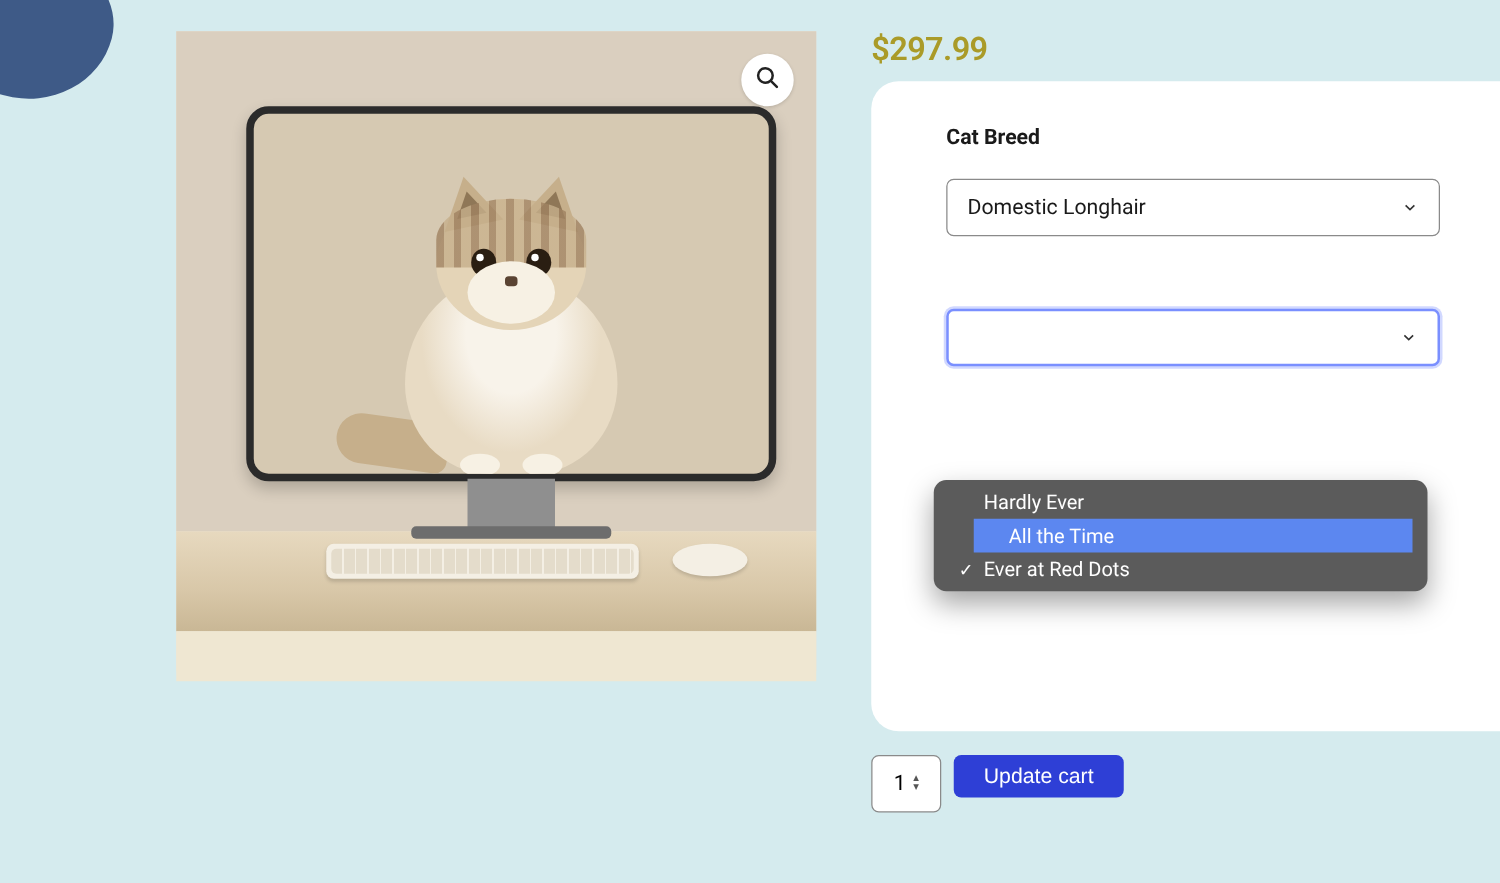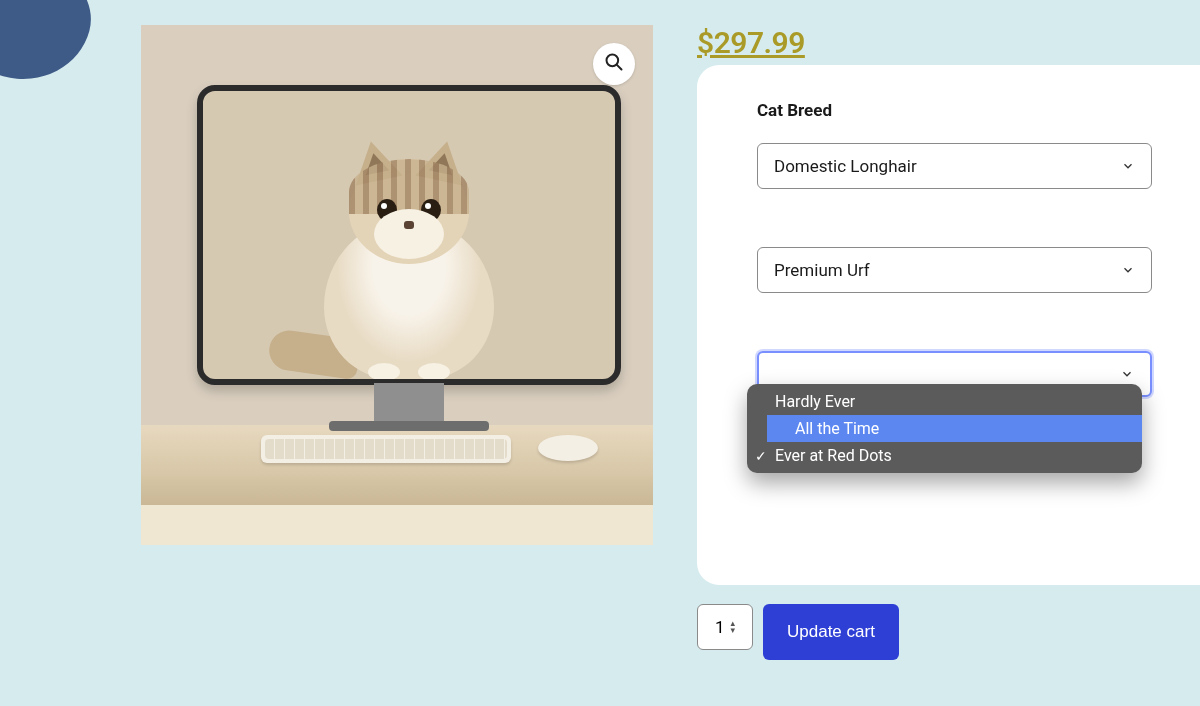--- a/index.html
+++ b/index.html
@@ -132,10 +132,9 @@
   .price {
     position:absolute;
     left:697px; top:25px;
-    font-size:30px; font-weight:600;
+    font-size:26px; font-weight:600;
     color:#aa9b28;
     letter-spacing:-.5px;
-    text-decoration:underline;
   }
   .options-panel {
     position:absolute;

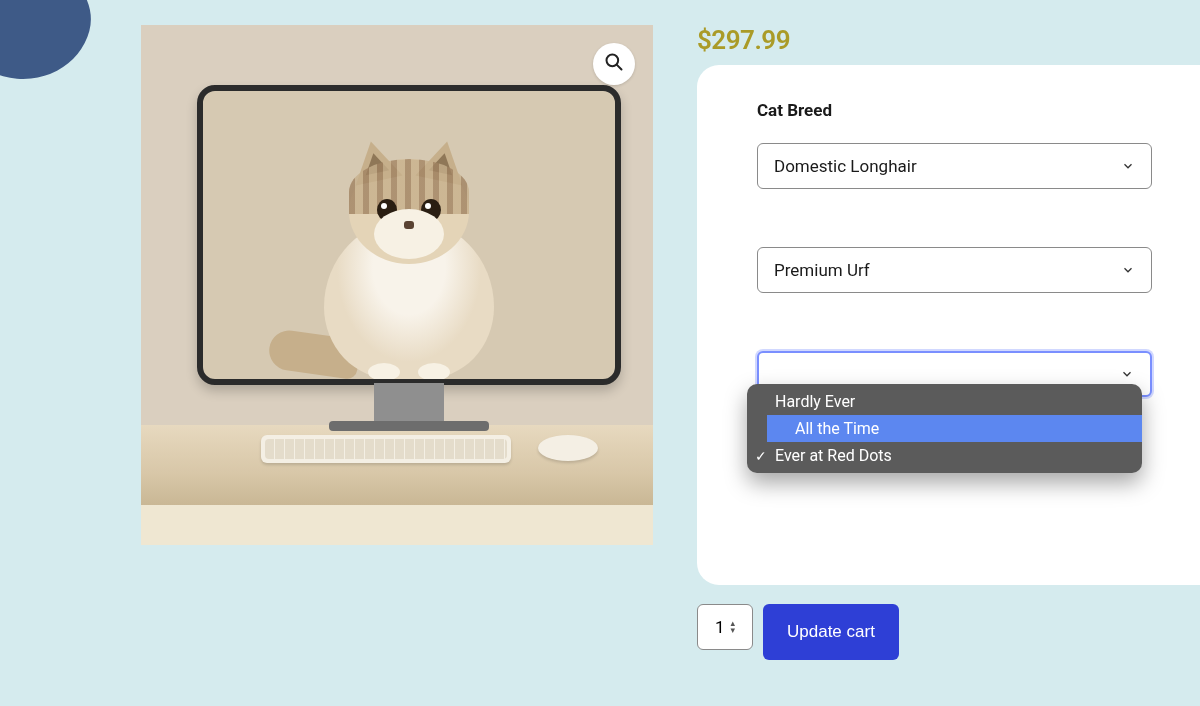--- a/index.html
+++ b/index.html
@@ -280,14 +280,6 @@
   </div>
 
   <div class="field-group">
-    <div class="select">
-      <span>Premium Urf</span>
-      <span class="chev">
-        <svg viewBox="0 0 24 24" fill="none" stroke="#333" stroke-width="2.2">
-            <polyline points="6 9 12 15 18 9"></polyline>
-          </svg>
-      </span>
-    </div>
   </div>
 
   <div class="field-group tight">

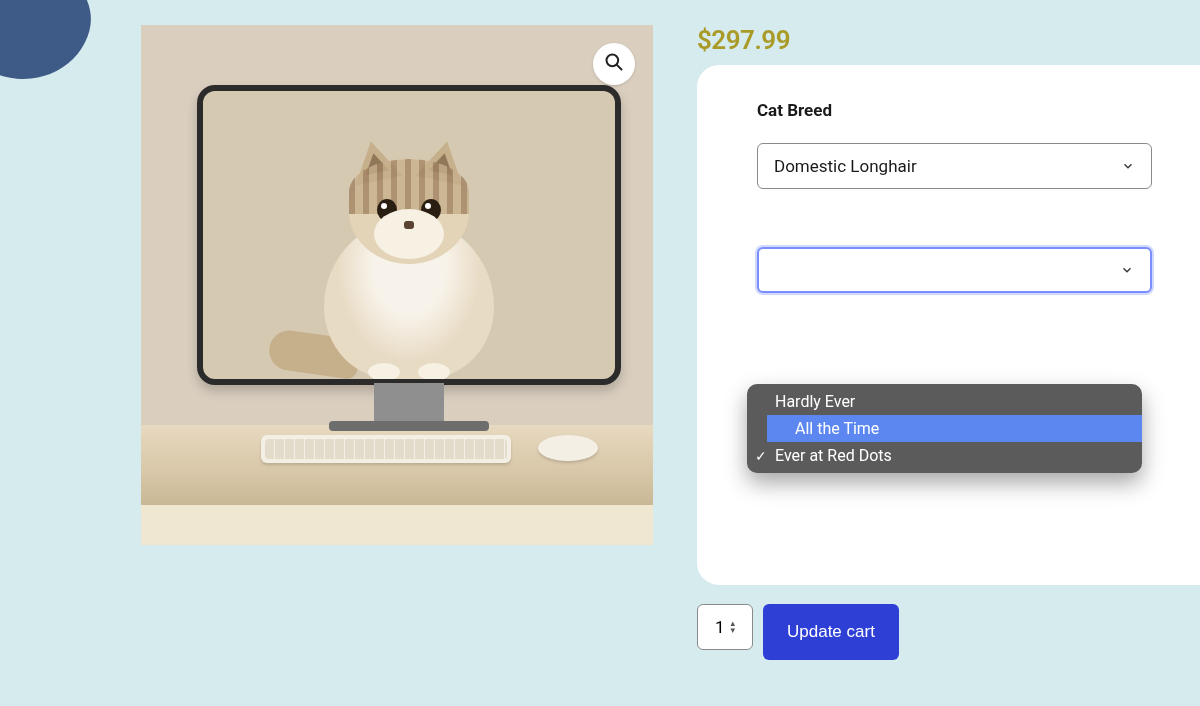--- a/index.html
+++ b/index.html
@@ -175,7 +175,7 @@
     background:#5b5b5b;
     border-radius:10px;
     box-shadow:0 10px 22px rgba(0,0,0,.35);
-    padding:4px 0;
+    padding:4px 12px;
     z-index:20;
   }
   .dropdown-item {

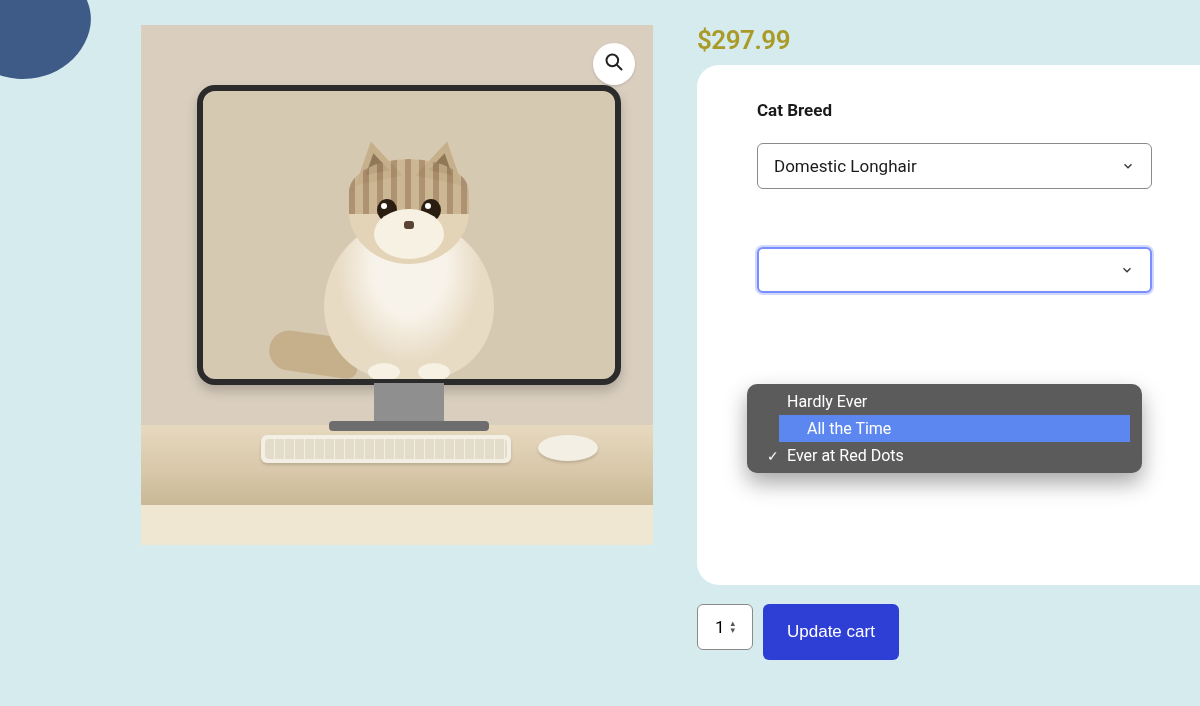--- a/index.html
+++ b/index.html
@@ -207,7 +207,7 @@
   }
   .stepper { display:flex; flex-direction:column; gap:0; line-height:7px; font-size:9px; color:#555;}
   .update-btn {
-    height:56px;
+    height:34px;
     padding:0 24px;
     background:#2e3fd6;
     color:#fff;

